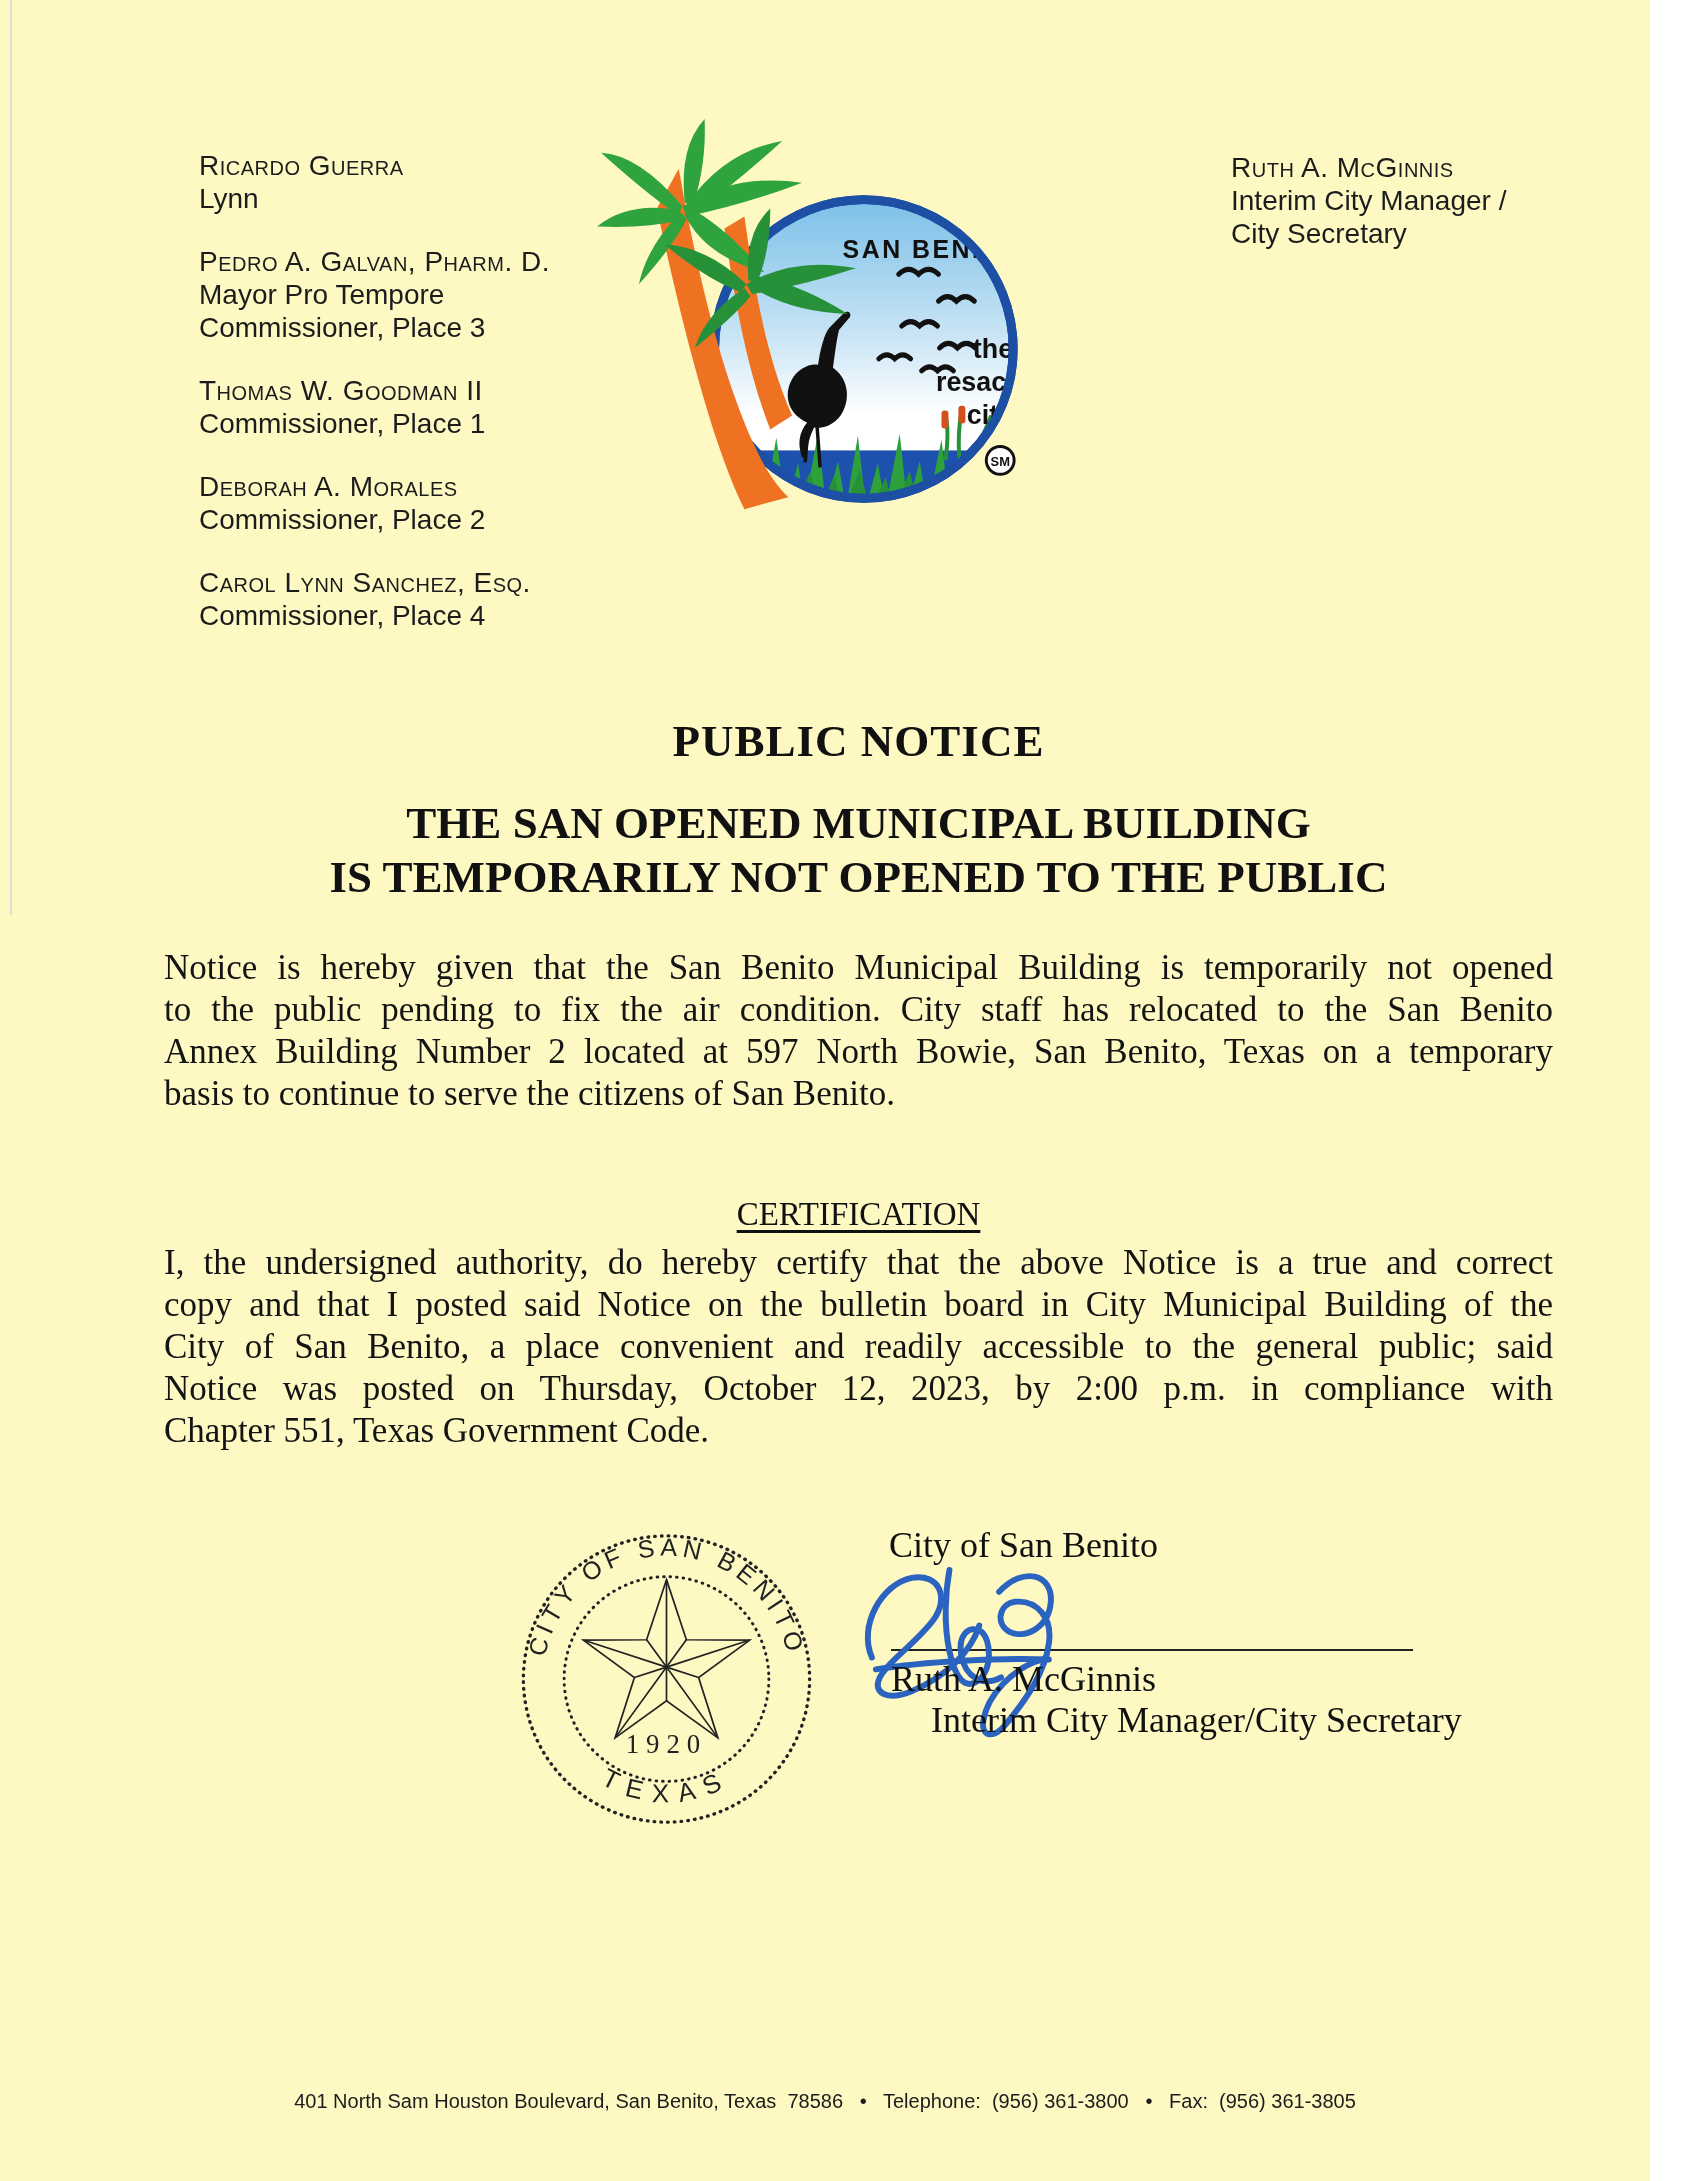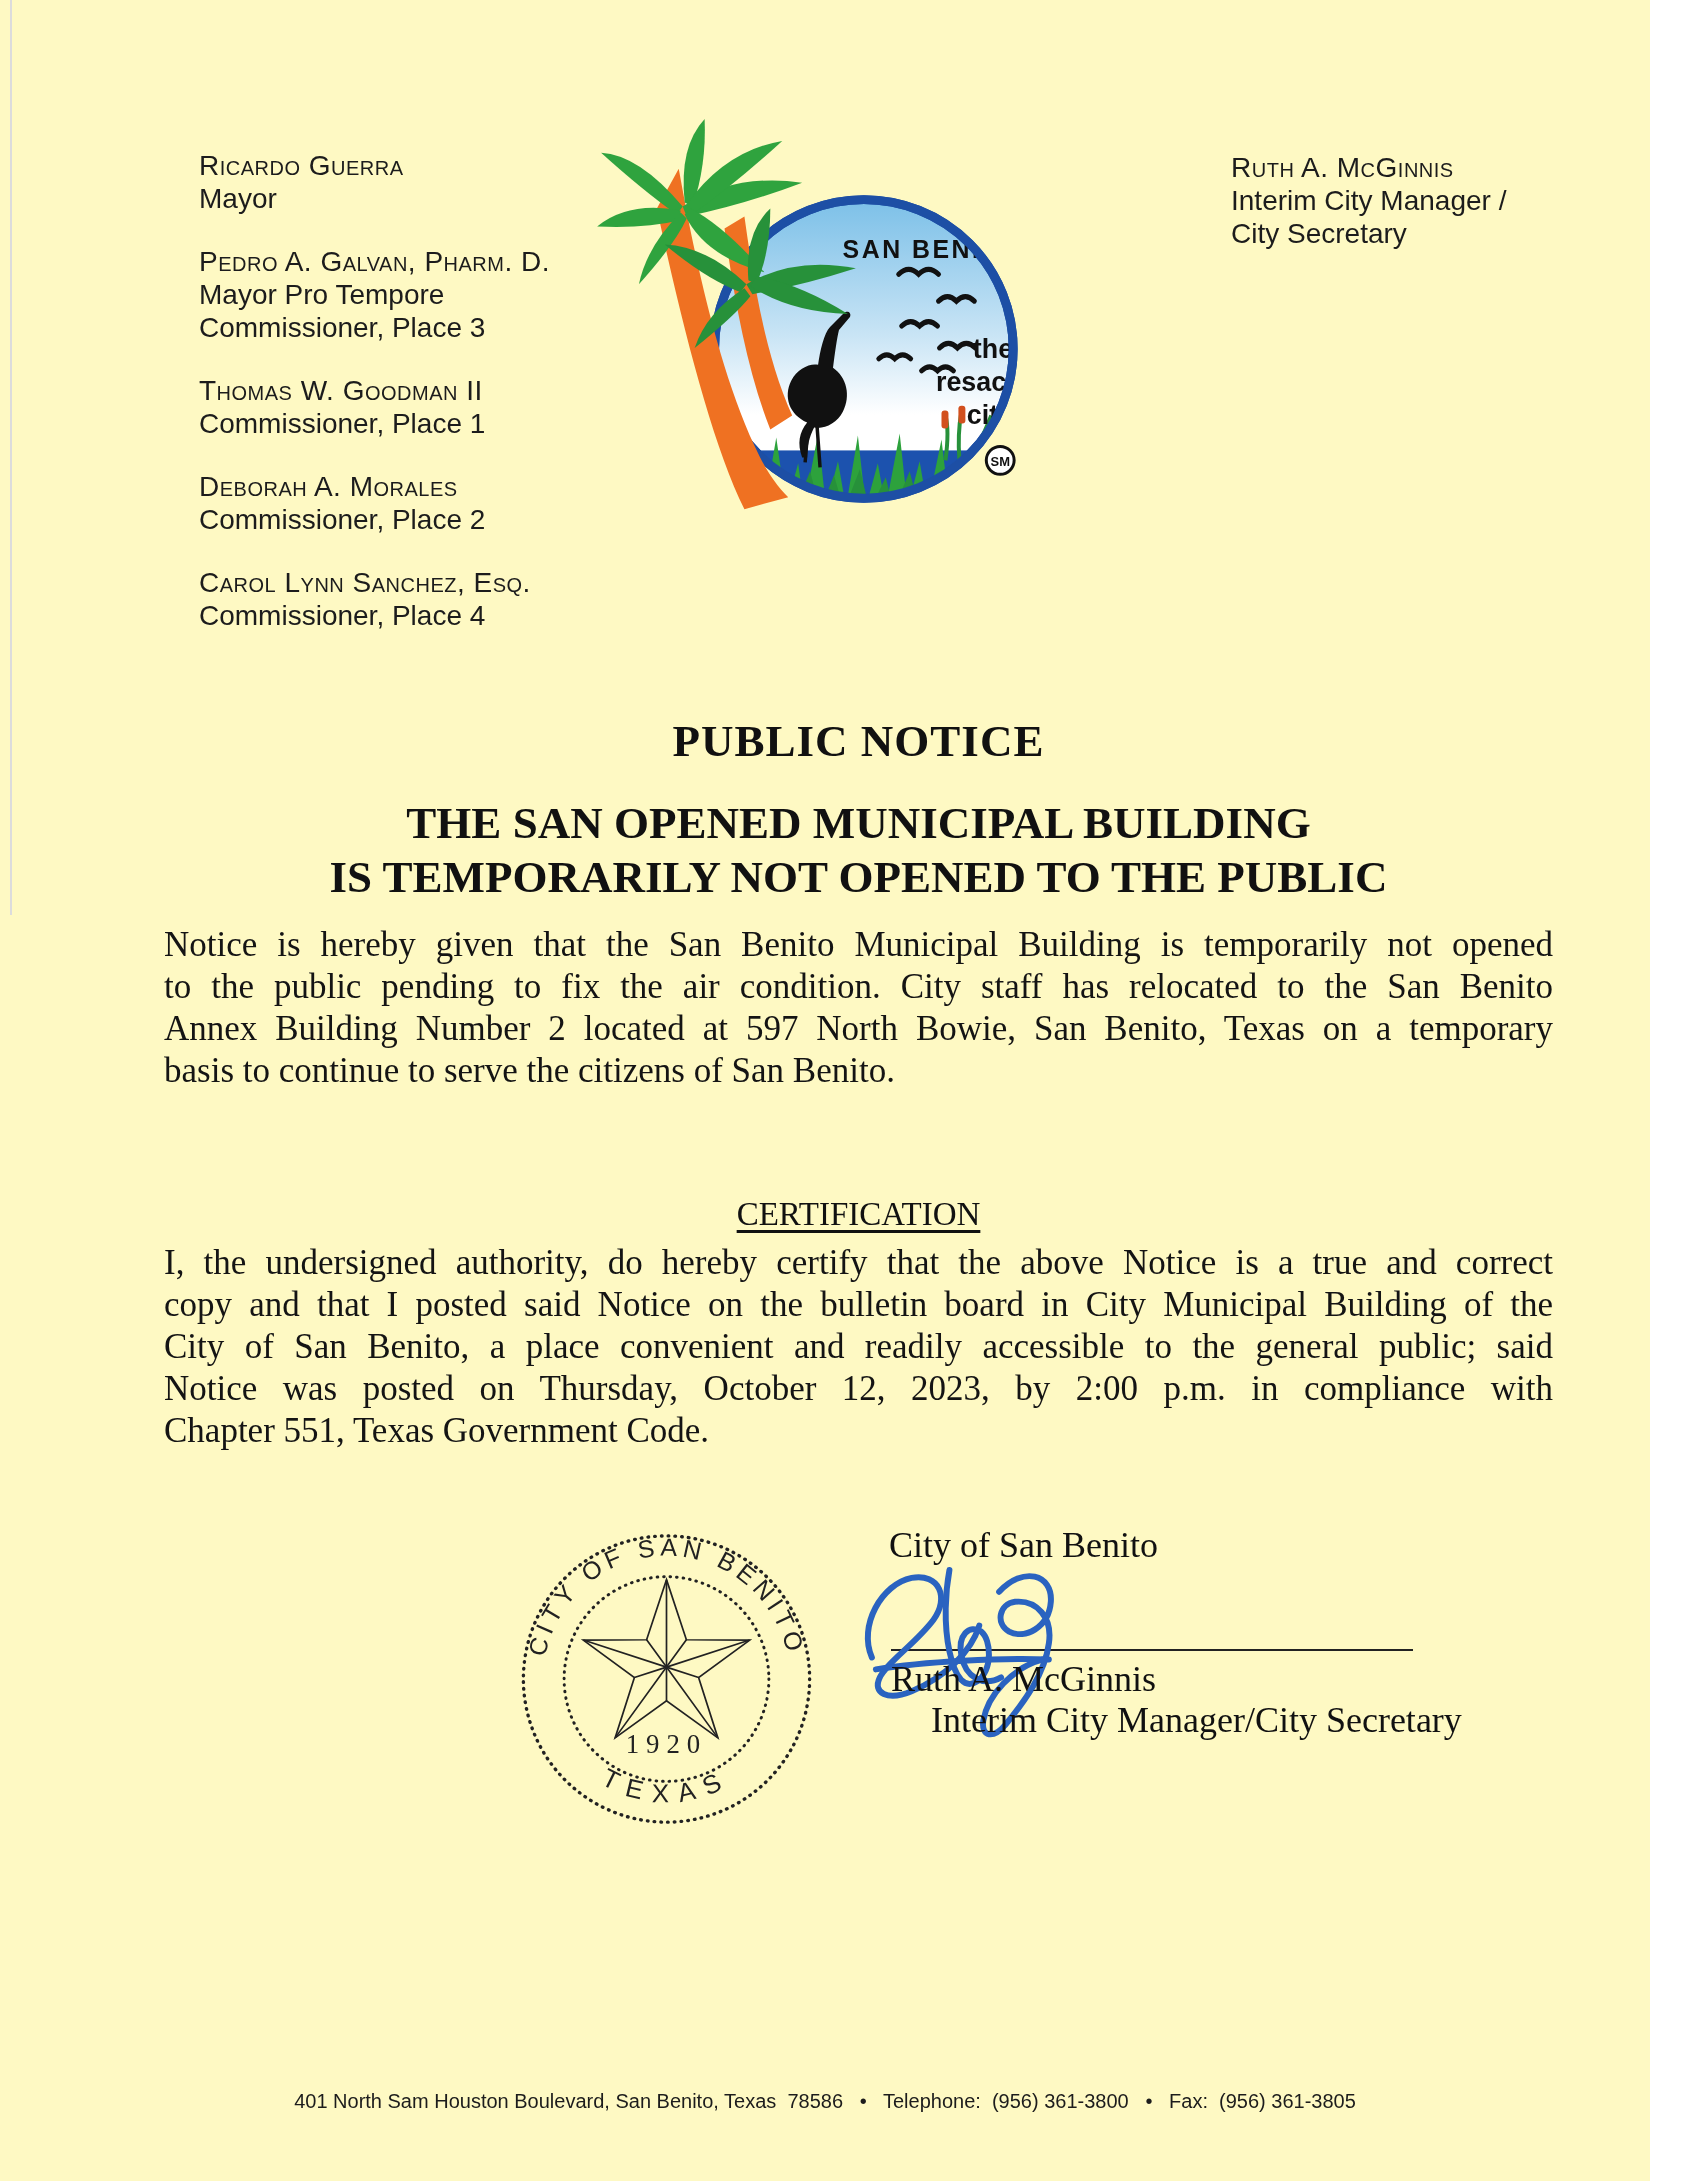--- a/index.html
+++ b/index.html
@@ -46,7 +46,7 @@
   <div class="officials">
     <div class="official-group">
       <div class="official-name">Ricardo Guerra</div>
-      <div>Mayor</div>
+      <div>Lynn</div>
     </div>
     <div class="official-group">
       <div class="official-name">Pedro A. Galvan, Pharm. D.</div>

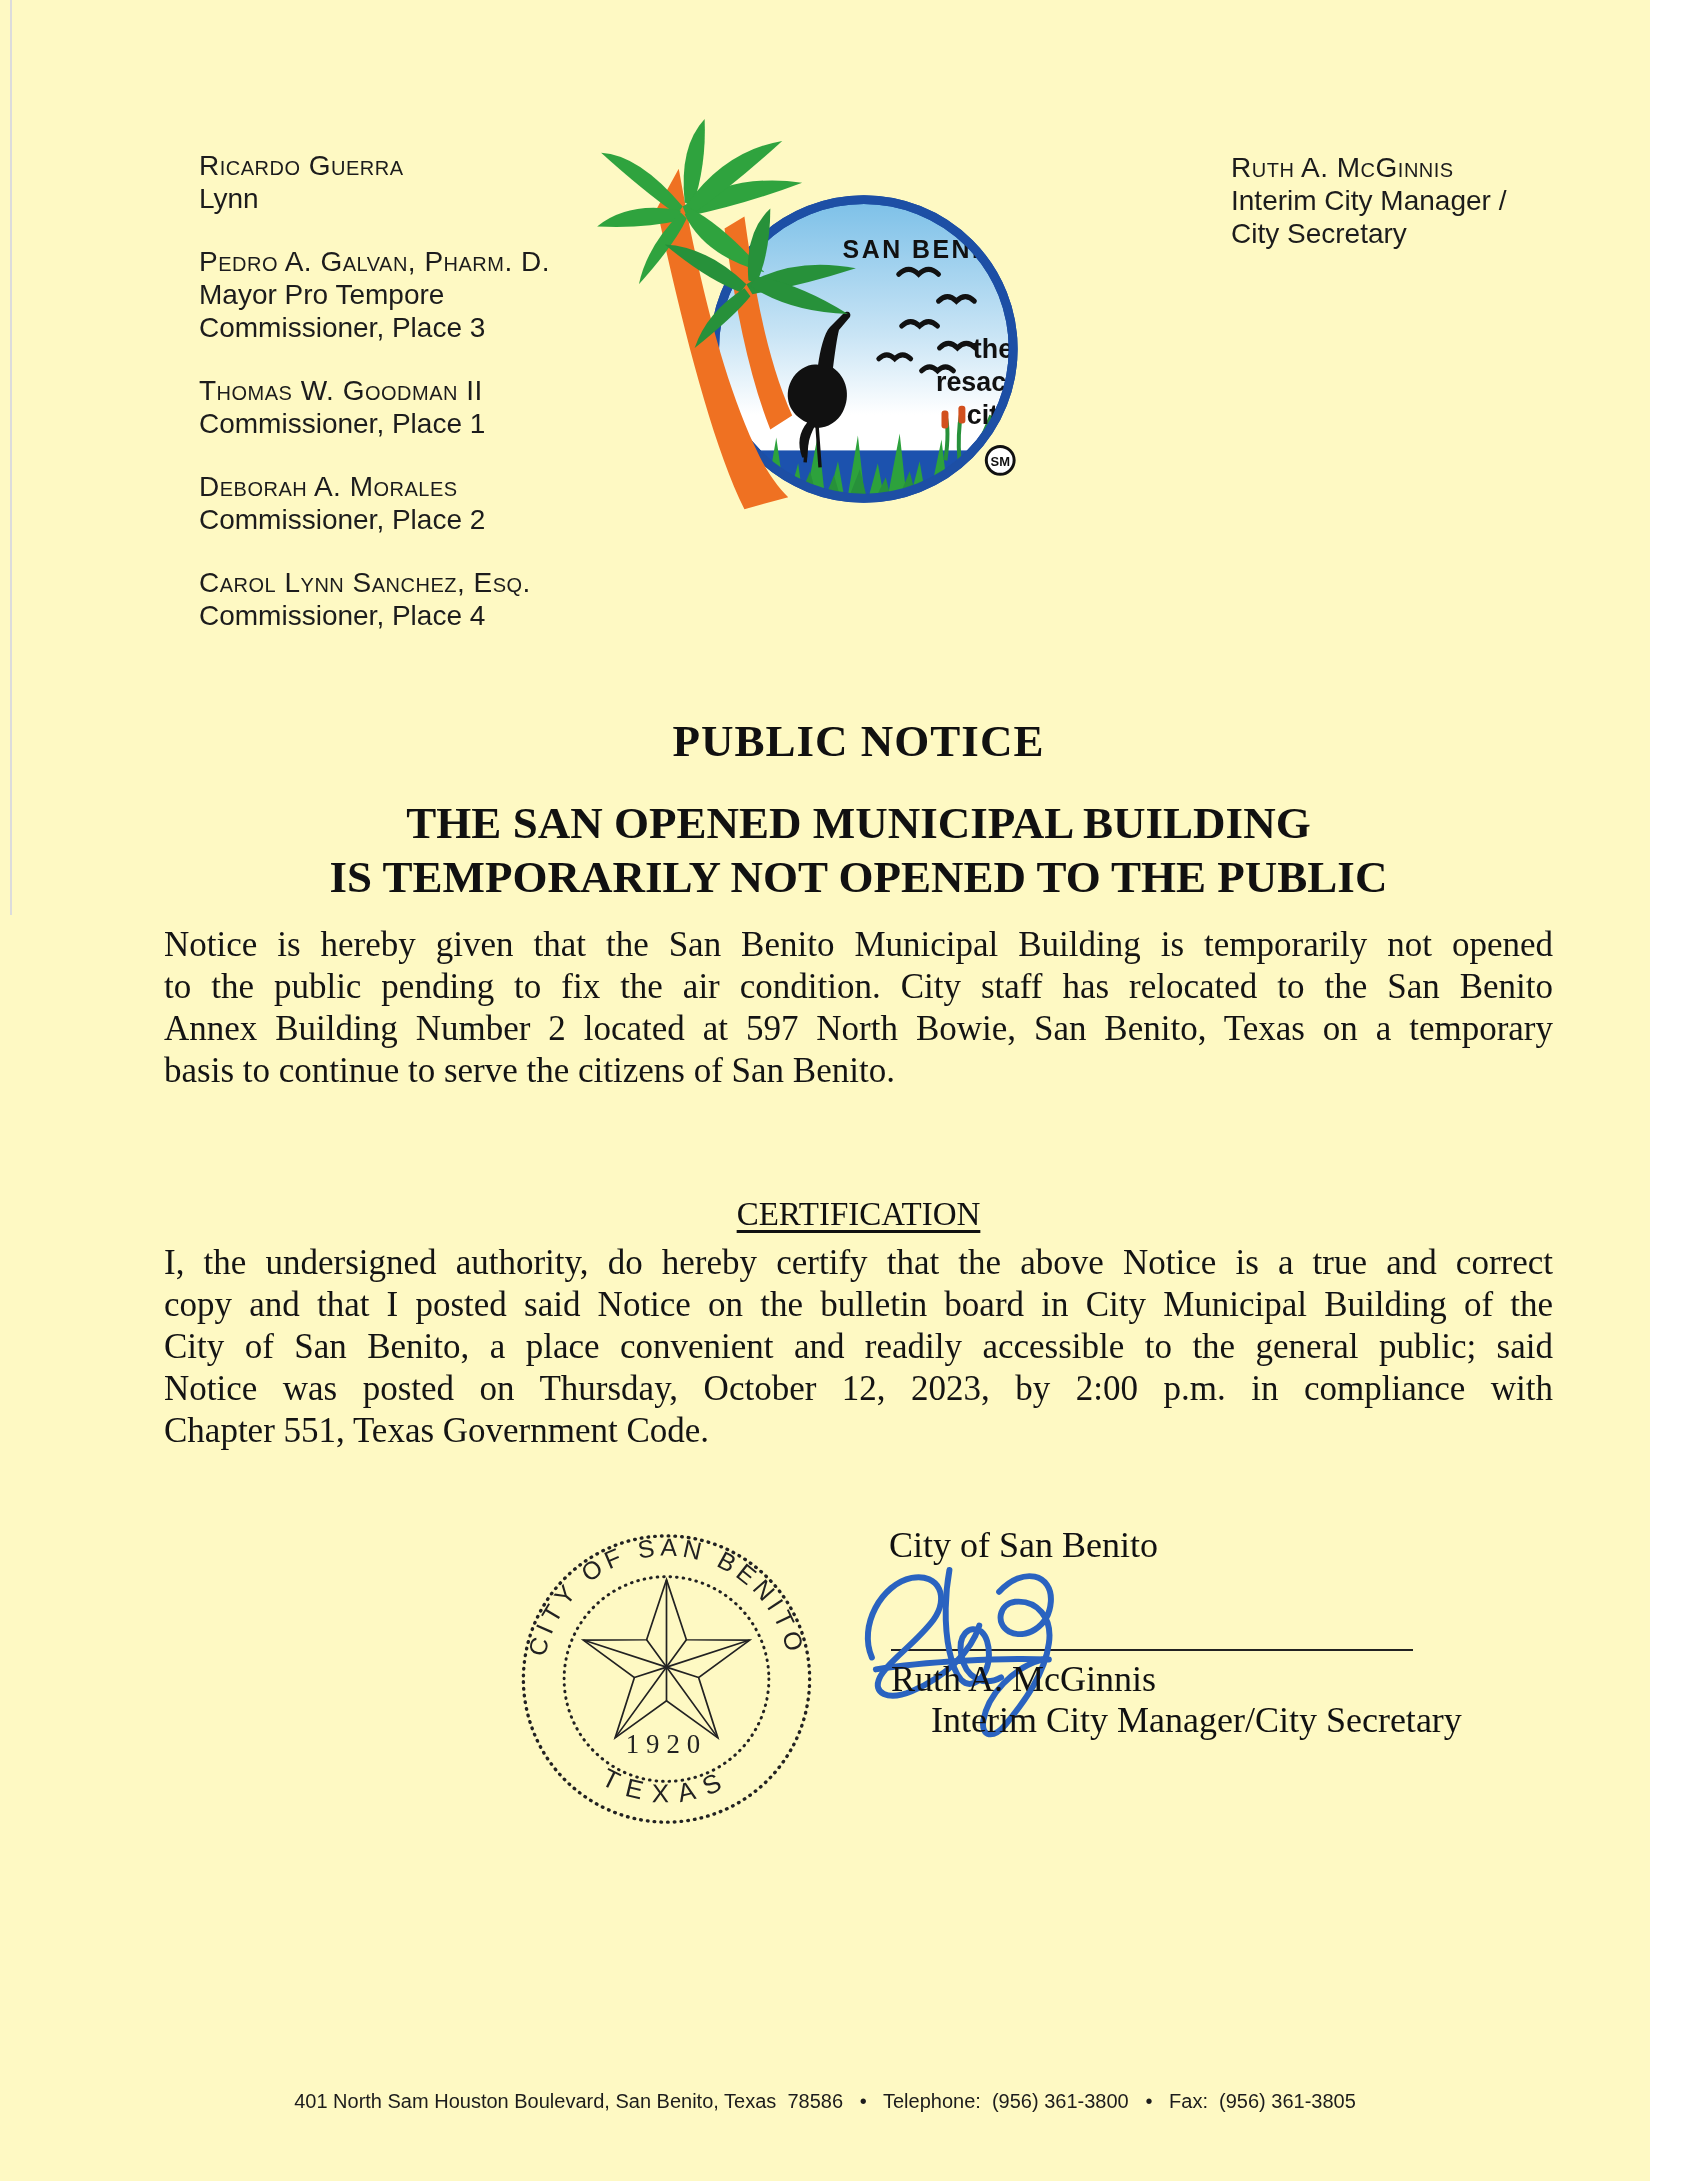--- a/index.html
+++ b/index.html
@@ -22,7 +22,7 @@
   .para{font-size:35px;line-height:42px;color:#141414;}
   .jline{text-align:justify;text-align-last:justify;}
   .jline.last{text-align-last:left;}
-  .body-para{top:924px;}
+  .body-para{top:947px;}
   .cert-head{top:1196px;text-align:center;font-size:33px;}
   .cert-head span{text-decoration:underline;text-underline-offset:5px;}
   .cert-para{top:1242px;}

